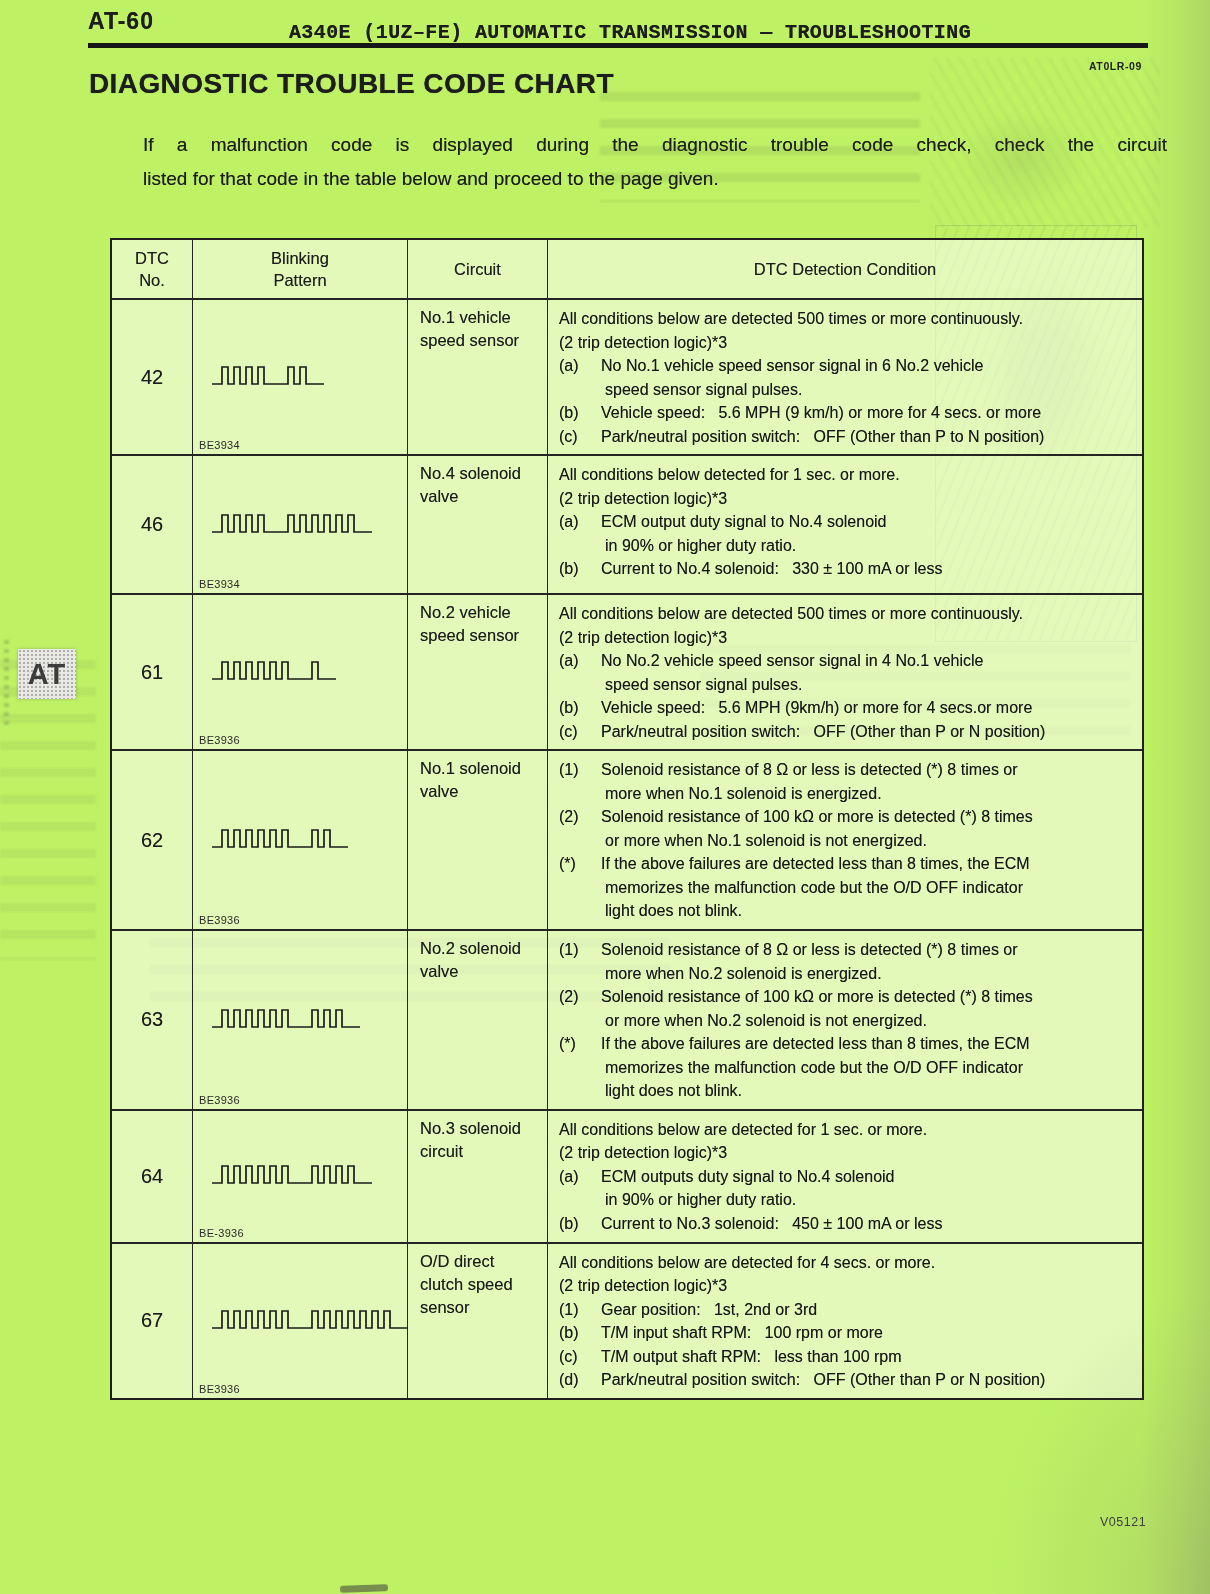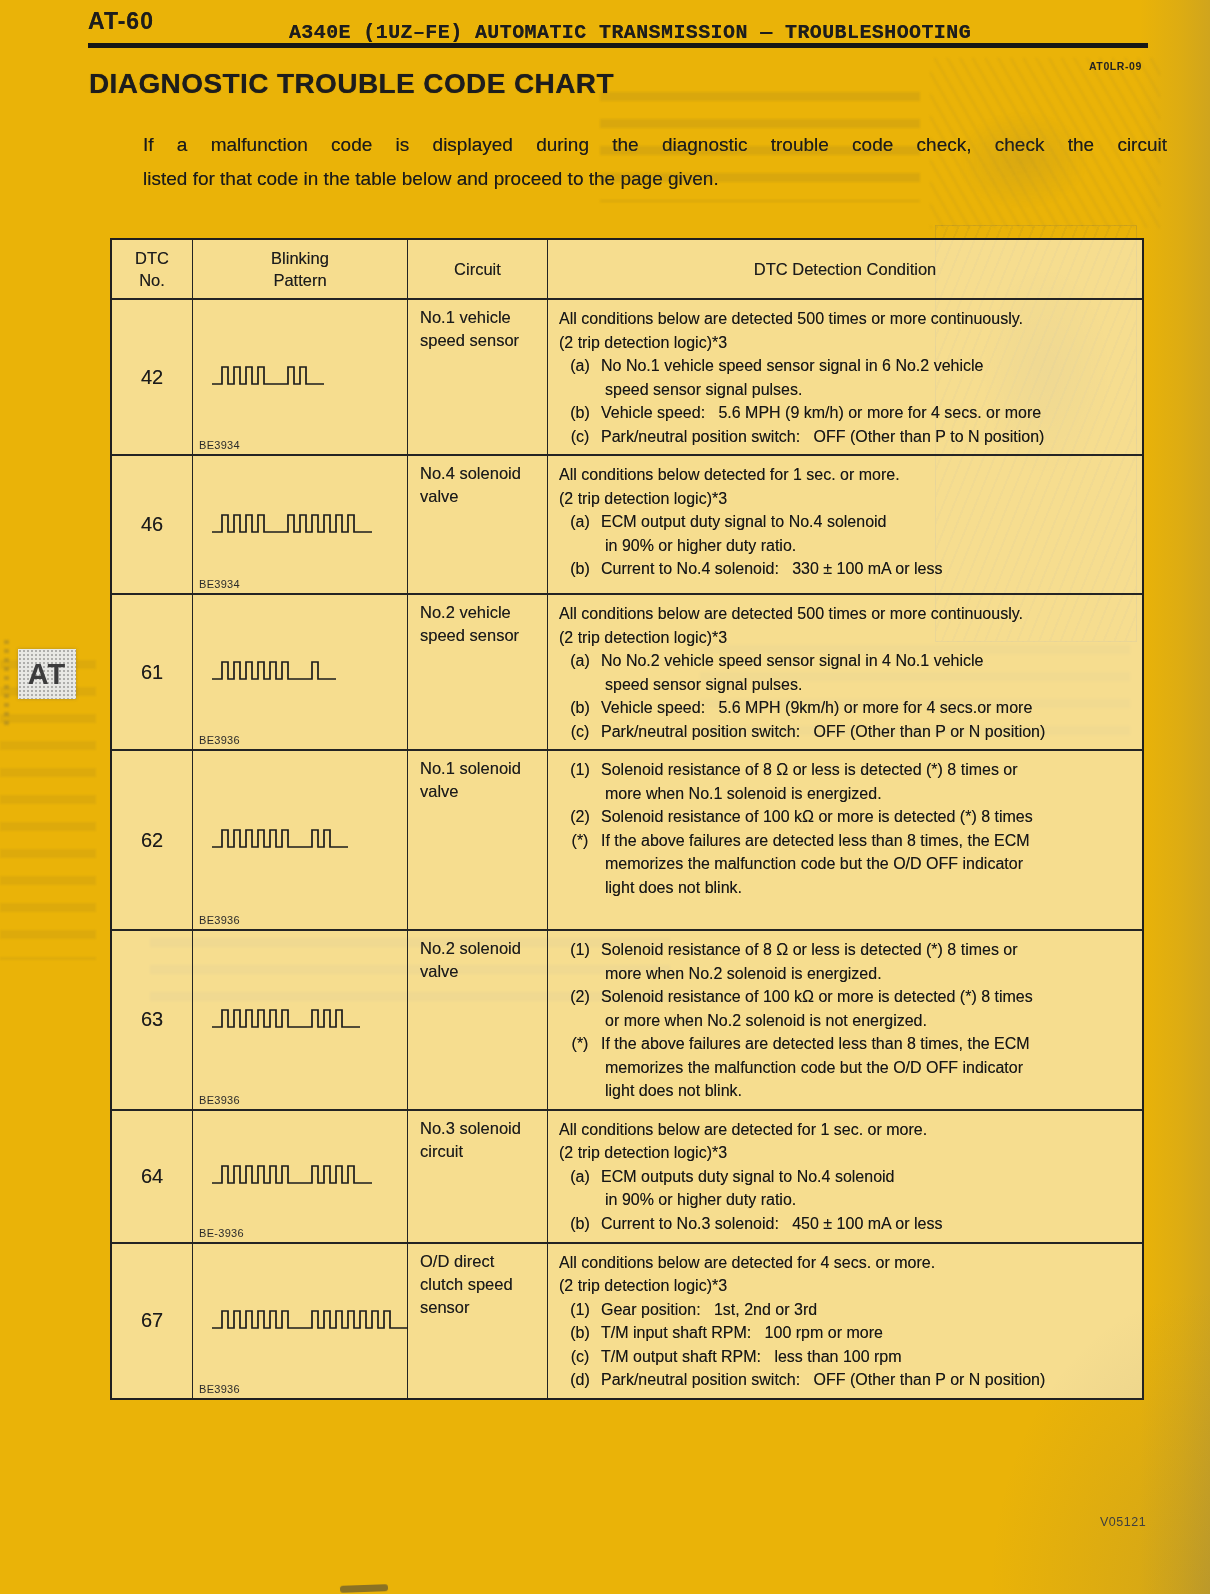--- a/index.html
+++ b/index.html
@@ -6,7 +6,7 @@
   .page{
     position:relative;
     width:1210px;height:1594px;
-    background:#eab308;
+    background:#bef264;
     overflow:hidden;
     font-family:"Liberation Sans", sans-serif;
     color:#1d1d1d;

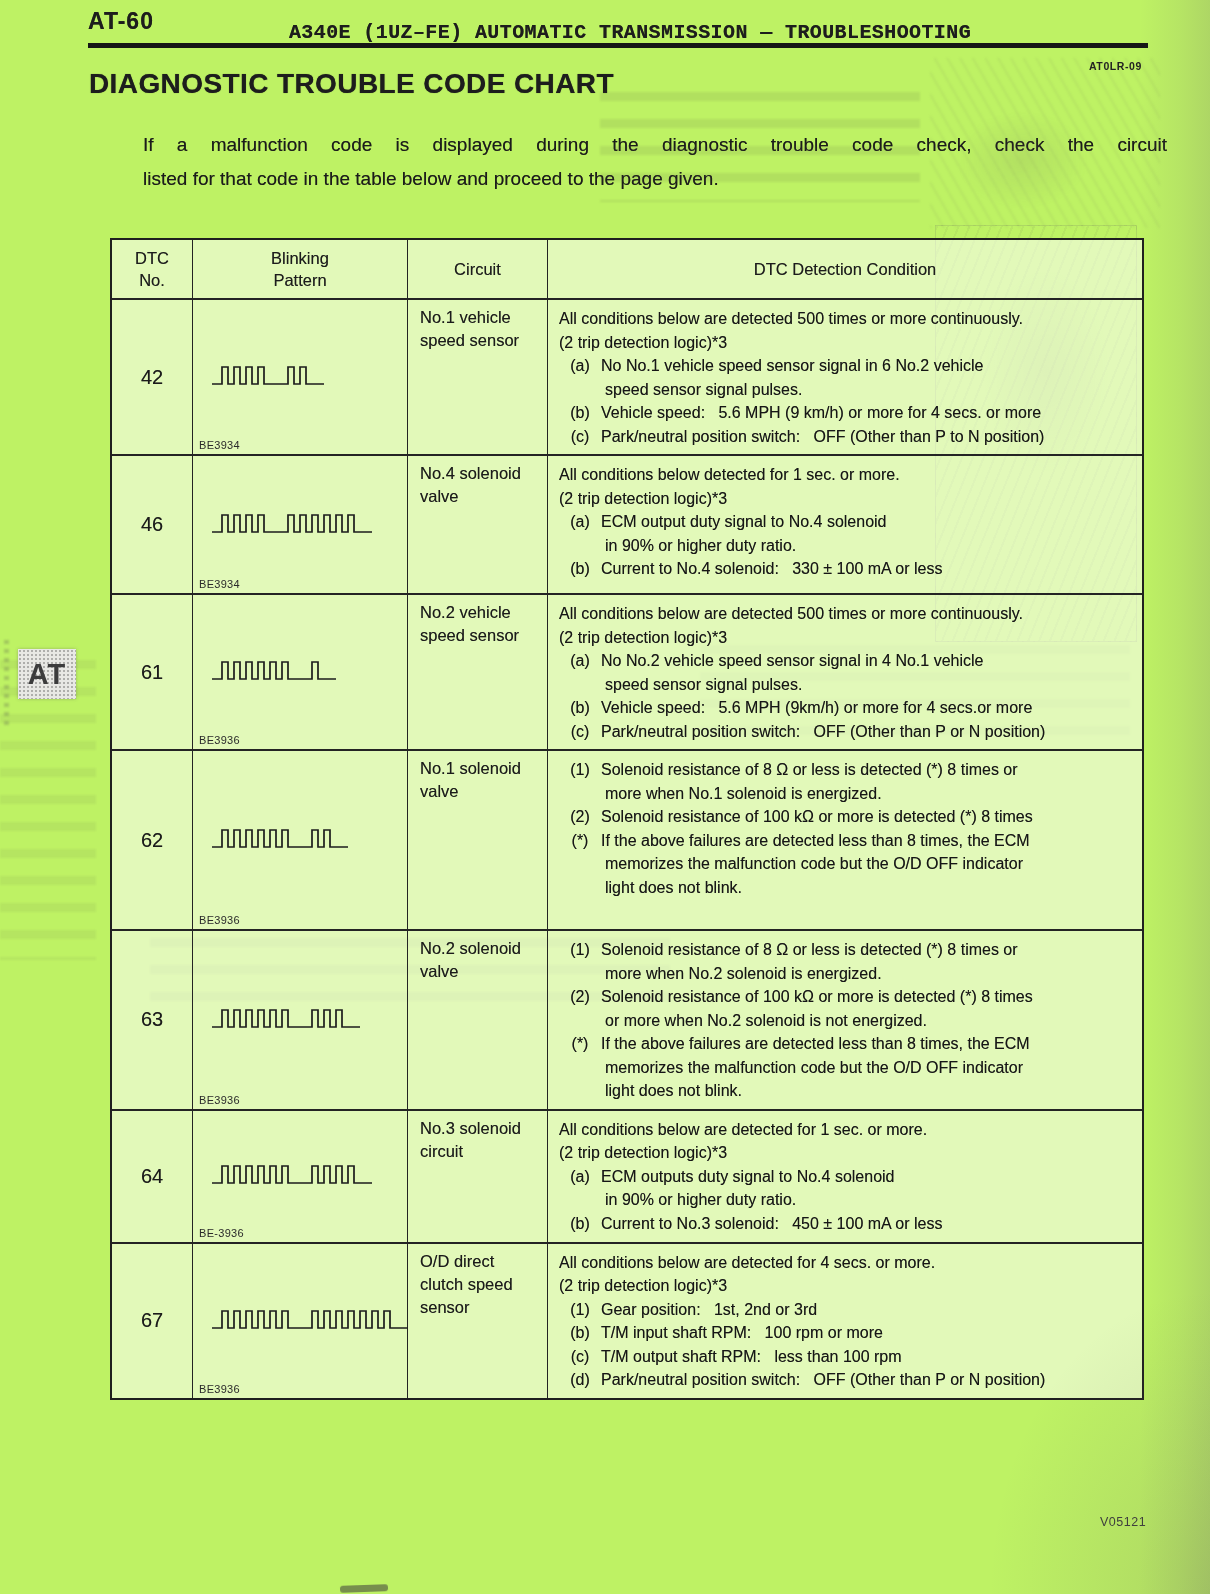--- a/index.html
+++ b/index.html
@@ -86,7 +86,6 @@
     padding:7px 4px 6px 11px;
     font-size:16px;line-height:23.5px;color:#161616;
     text-shadow:0 0 .3px rgba(20,20,20,.5);
-    text-align:center;
   }
   .cond-line{display:flex;white-space:pre-wrap;}
   .cond-line .tag{flex:0 0 42px;}

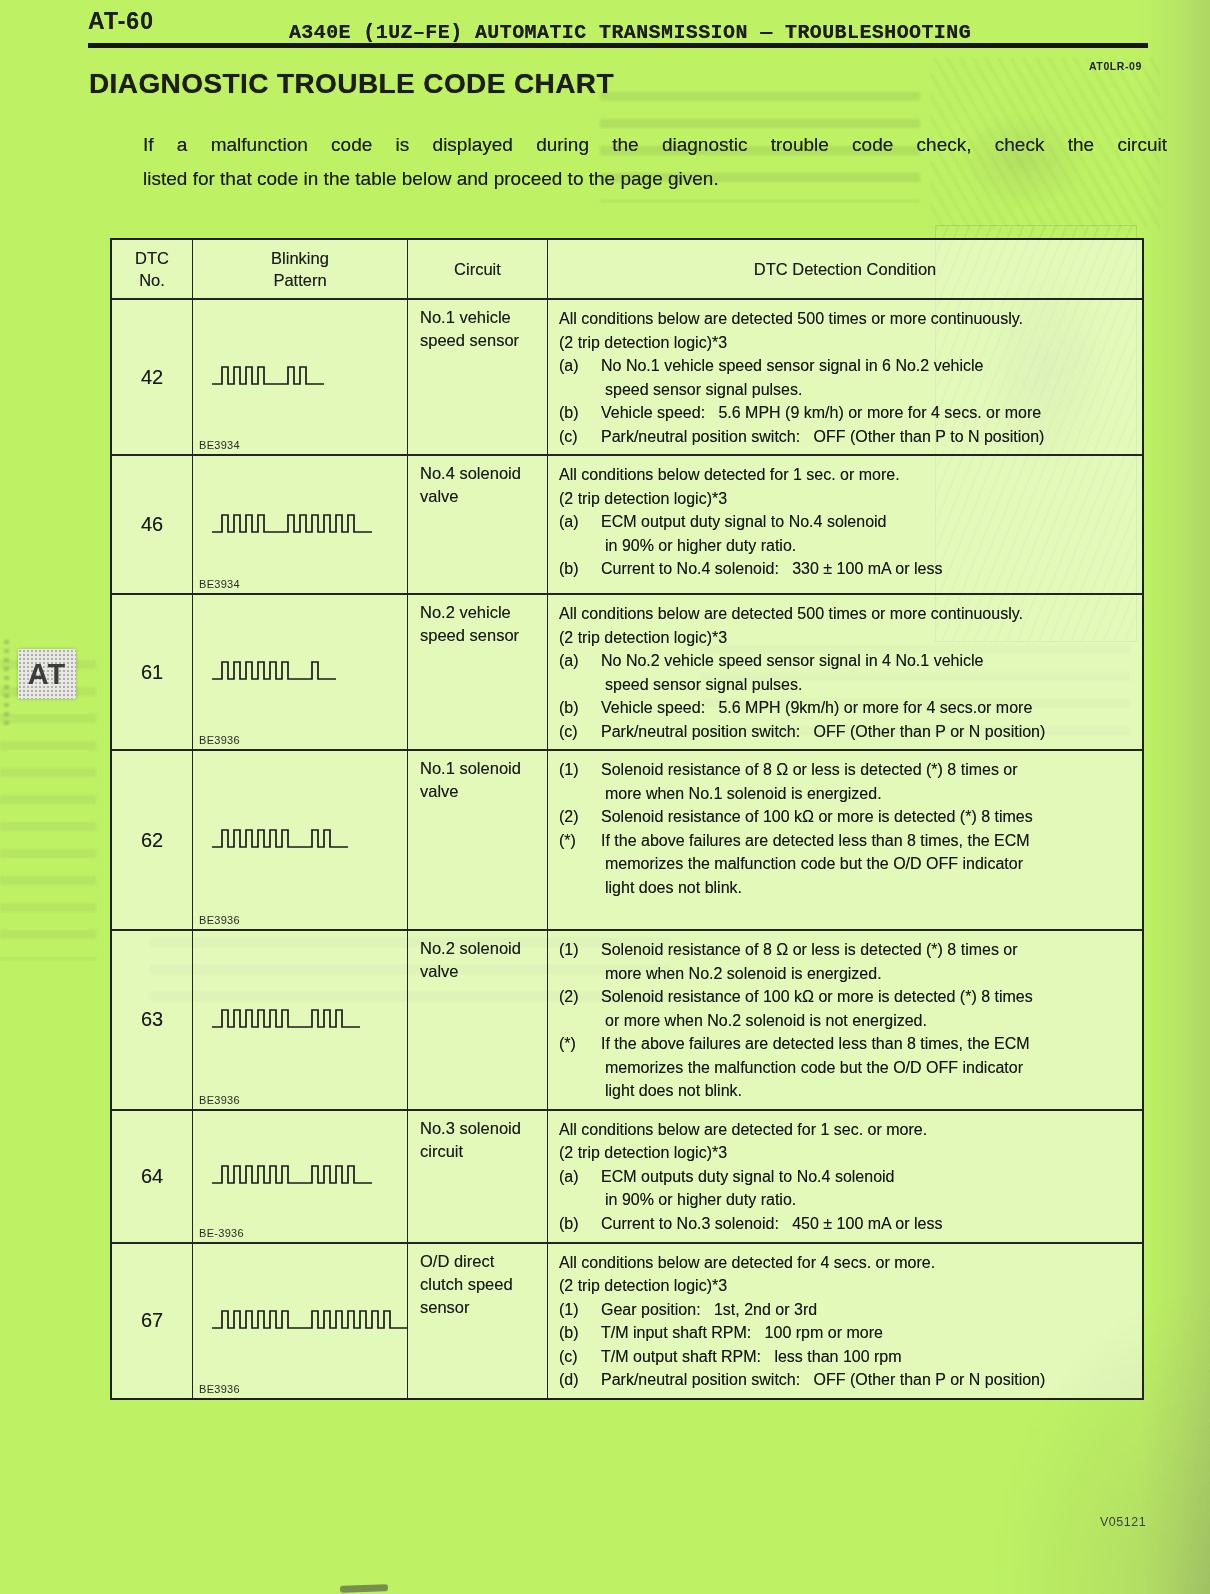--- a/index.html
+++ b/index.html
@@ -291,6 +291,7 @@
               <div class="cond-line"><span class="tag">(1)</span><span class="txt">Solenoid resistance of 8 Ω or less is detected (*) 8 times or</span></div>
               <div class="cond-line cont"><span class="txt">more when No.1 solenoid is energized.</span></div>
               <div class="cond-line"><span class="tag">(2)</span><span class="txt">Solenoid resistance of 100 kΩ or more is detected (*) 8 times</span></div>
+              <div class="cond-line cont"><span class="txt">or more when No.1 solenoid is not energized.</span></div>
               <div class="cond-line"><span class="tag">(*)</span><span class="txt">If the above failures are detected less than 8 times, the ECM</span></div>
               <div class="cond-line cont"><span class="txt">memorizes the malfunction code but the O/D OFF indicator</span></div>
               <div class="cond-line cont"><span class="txt">light does not blink.</span></div>

